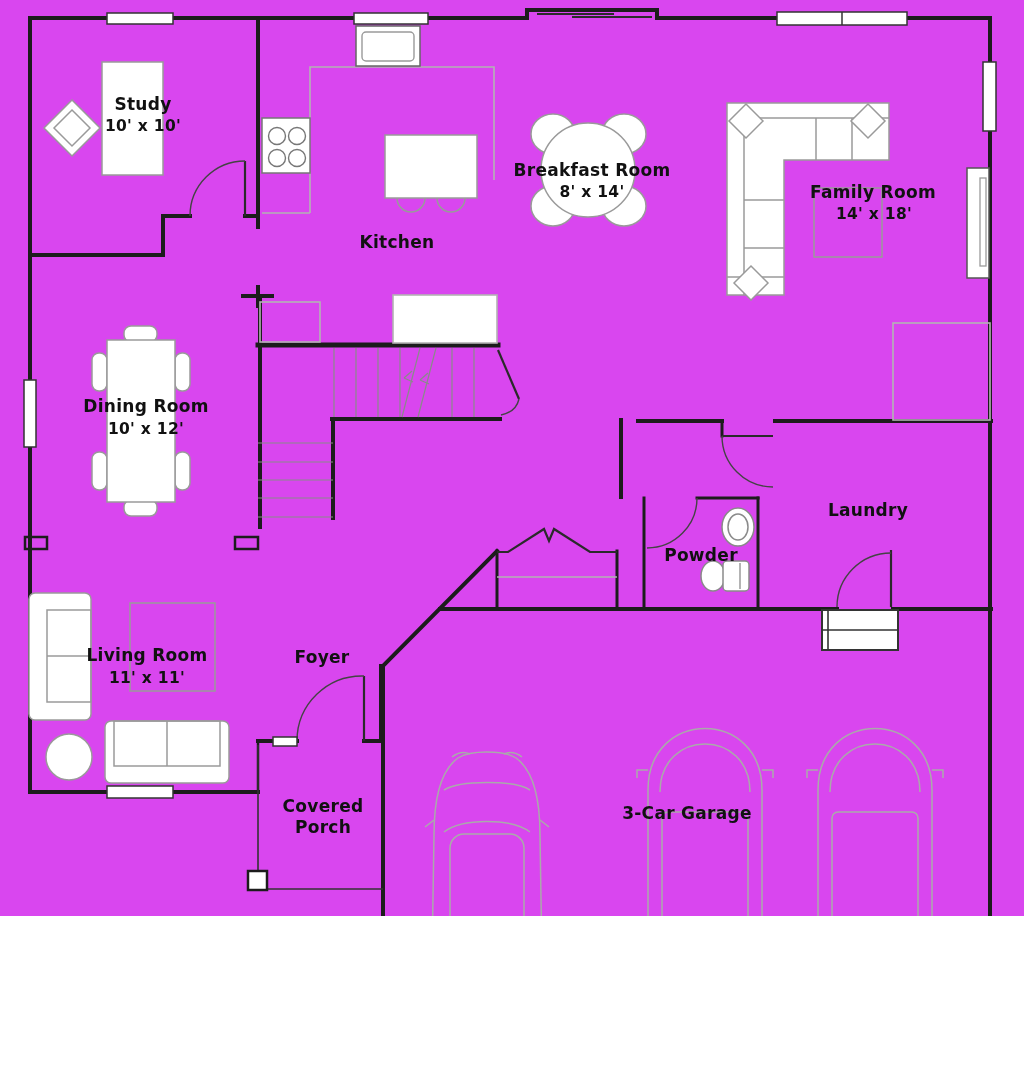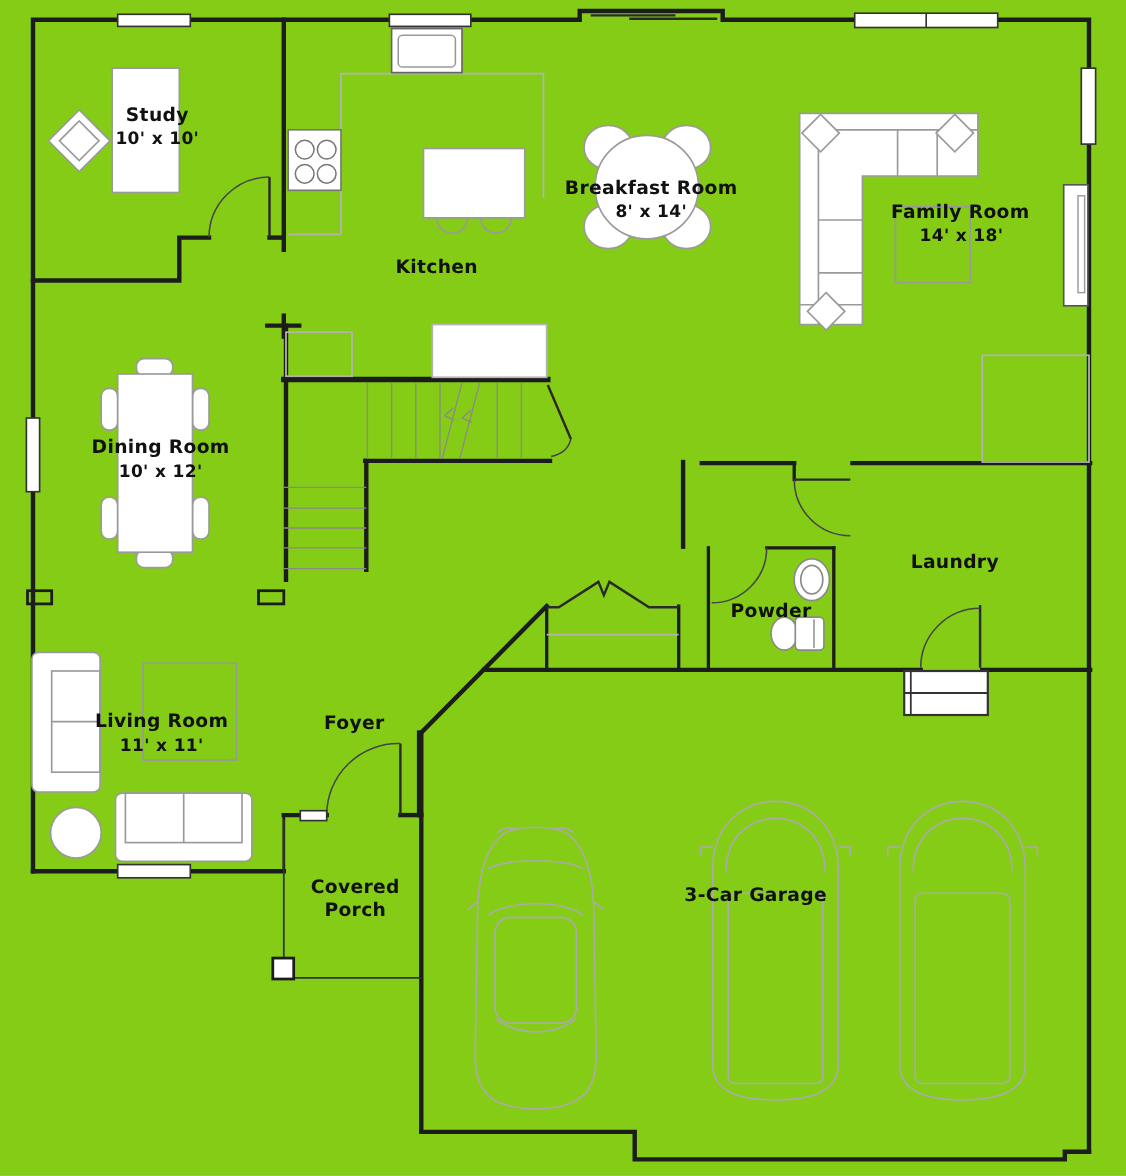--- a/index.html
+++ b/index.html
@@ -3,7 +3,7 @@
 <meta charset="utf-8">
 <style>
   html,body{margin:0;padding:0;background:#fff;}
-  .page{position:relative;width:1024px;height:1069px;background:#84cc16;overflow:hidden;
+  .page{position:relative;width:1024px;height:916px;background:#d946ef;overflow:hidden;
         font-family:"DejaVu Sans","Liberation Sans",sans-serif;}
   svg{display:block;}
   .rname{font-family:"DejaVu Sans","Liberation Sans",sans-serif;font-weight:bold;font-size:17px;

